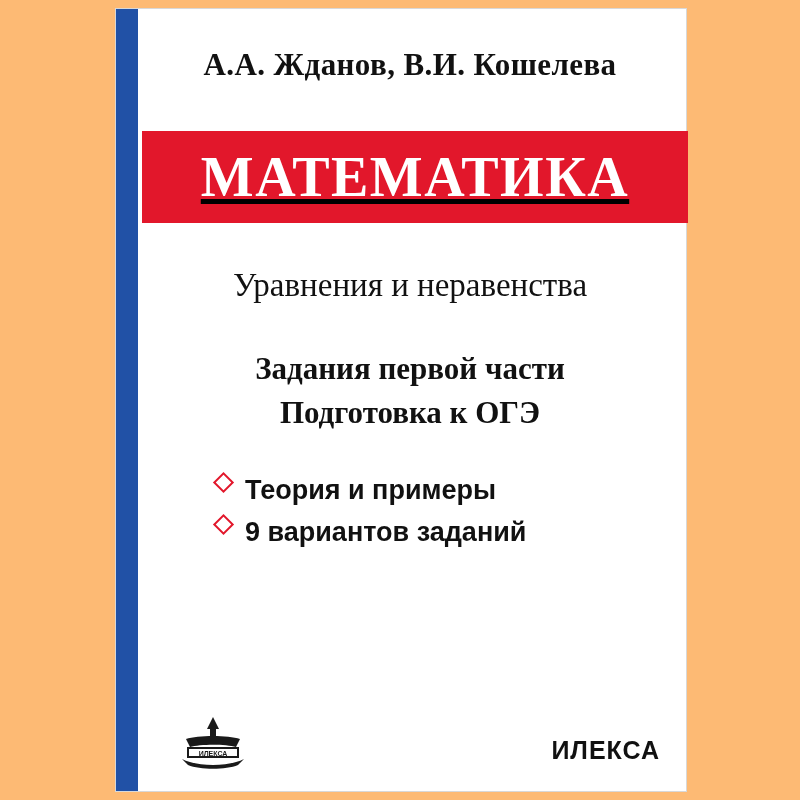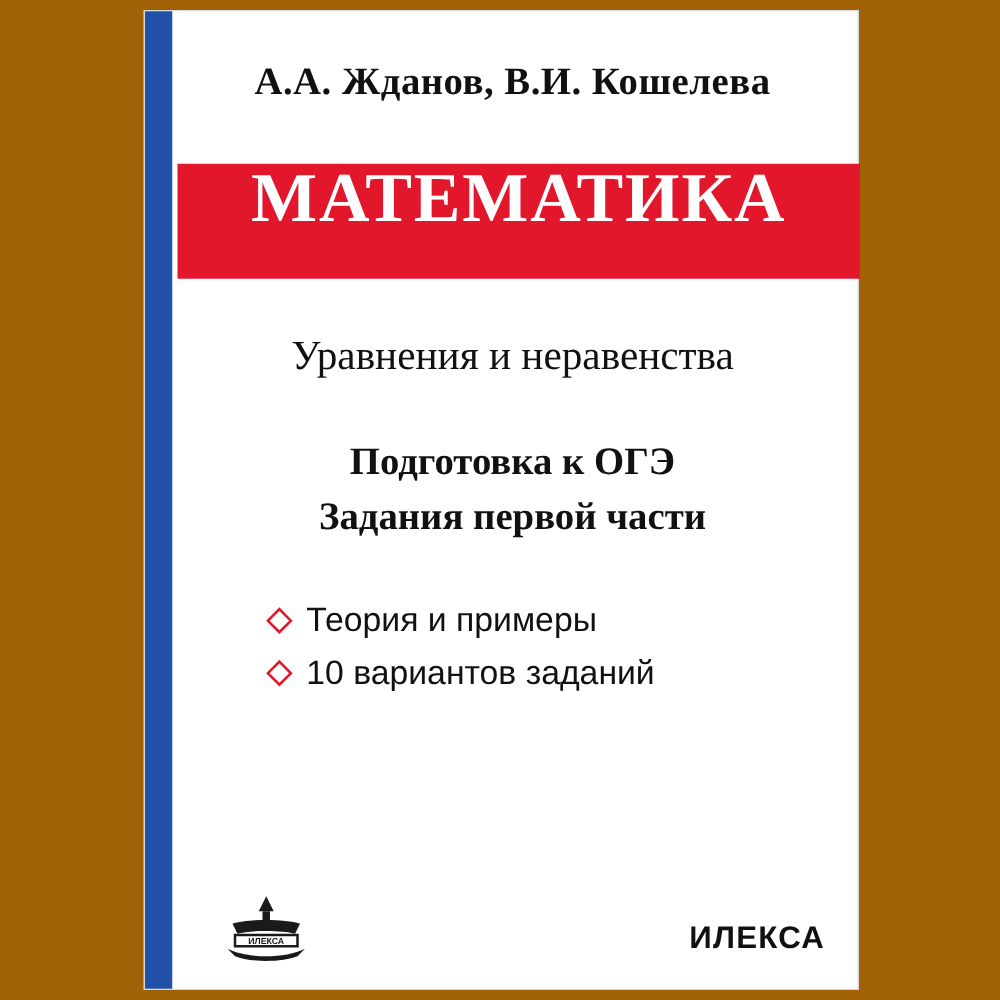--- a/index.html
+++ b/index.html
@@ -15,7 +15,7 @@
     position: relative;
     width: 800px;
     height: 800px;
-    background: #a16207;
+    background: #fdba74;
     overflow: hidden;
   }
 

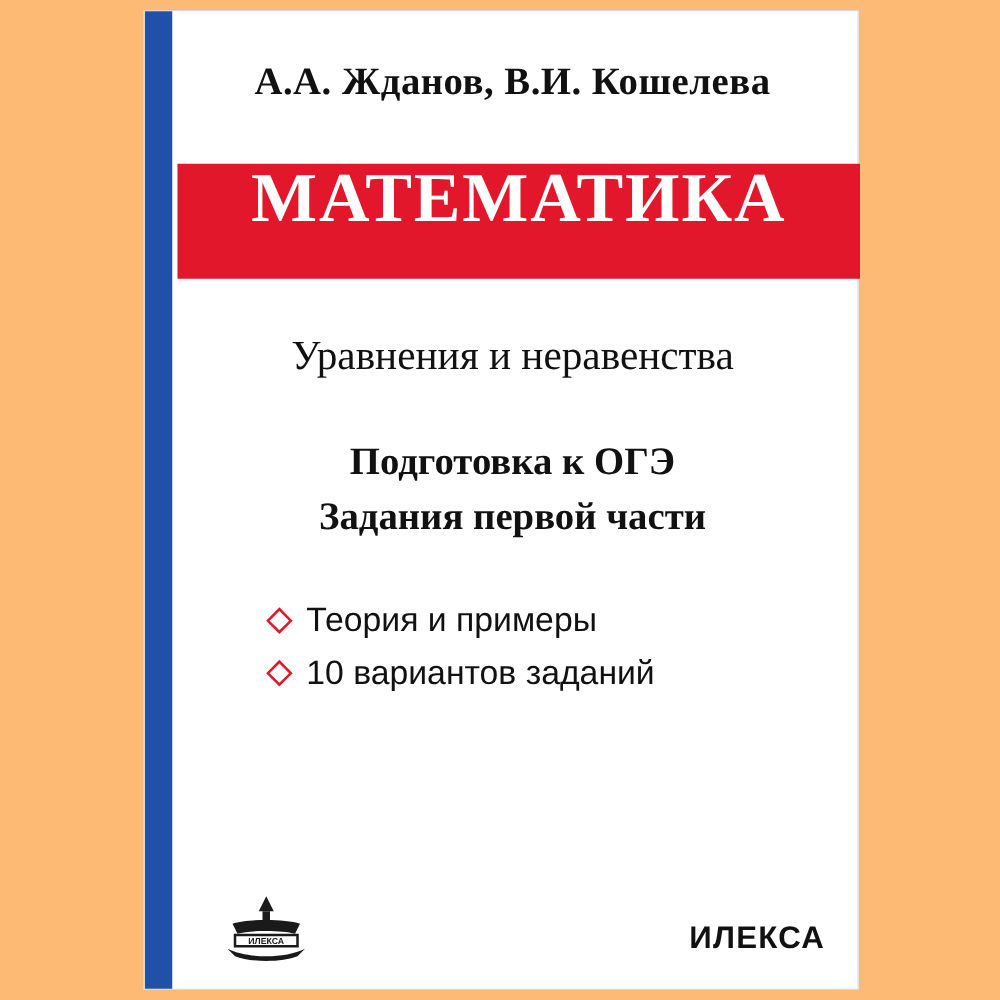--- a/index.html
+++ b/index.html
@@ -74,8 +74,9 @@
     height: 92px;
     background: #e2172b;
     display: flex;
-    align-items: flex-start;
+    align-items: center;
     justify-content: center;
+    text-decoration: underline;
   }
 
   .title-band .band-title {

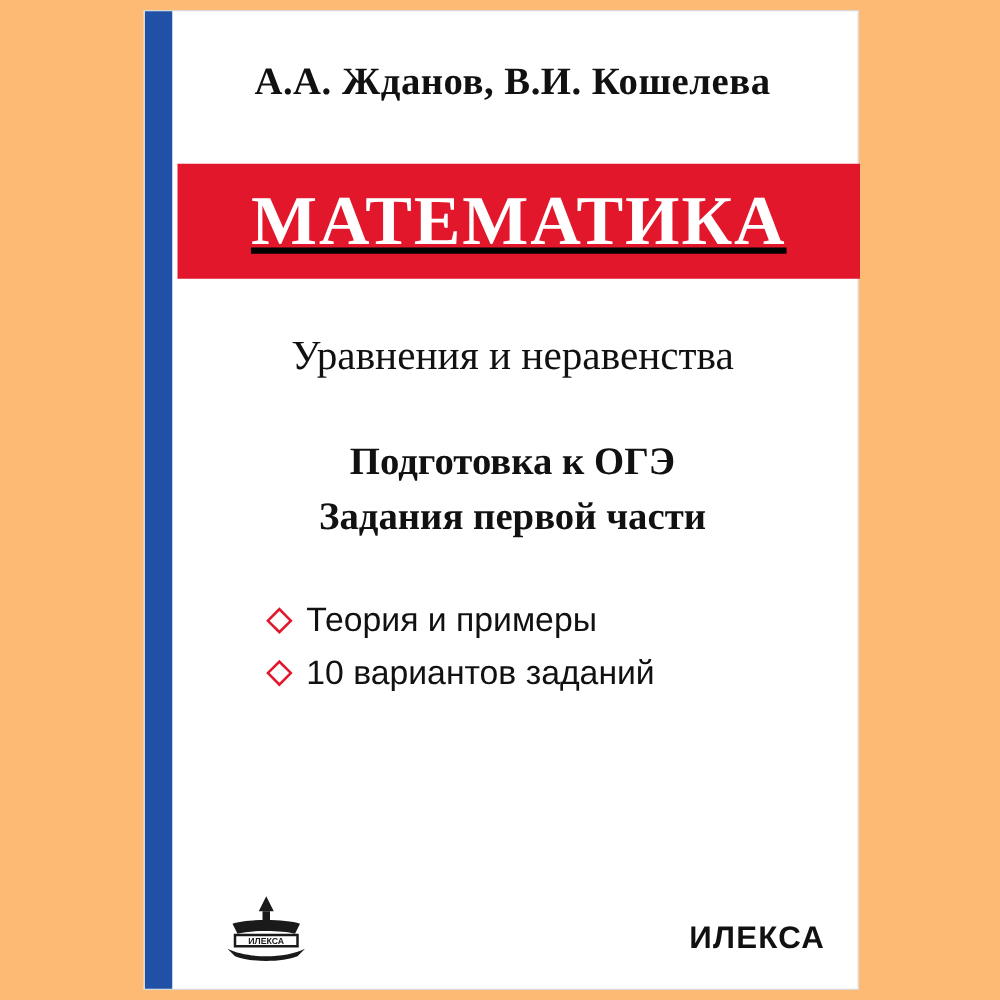--- a/index.html
+++ b/index.html
@@ -189,8 +189,8 @@
     <div class="subtitle">Уравнения и неравенства</div>
 
     <div class="prep">
+      <div>Задания первой части</div>
       <div>Подготовка к ОГЭ</div>
-      <div>Задания первой части</div>
     </div>
 
     <div class="features">

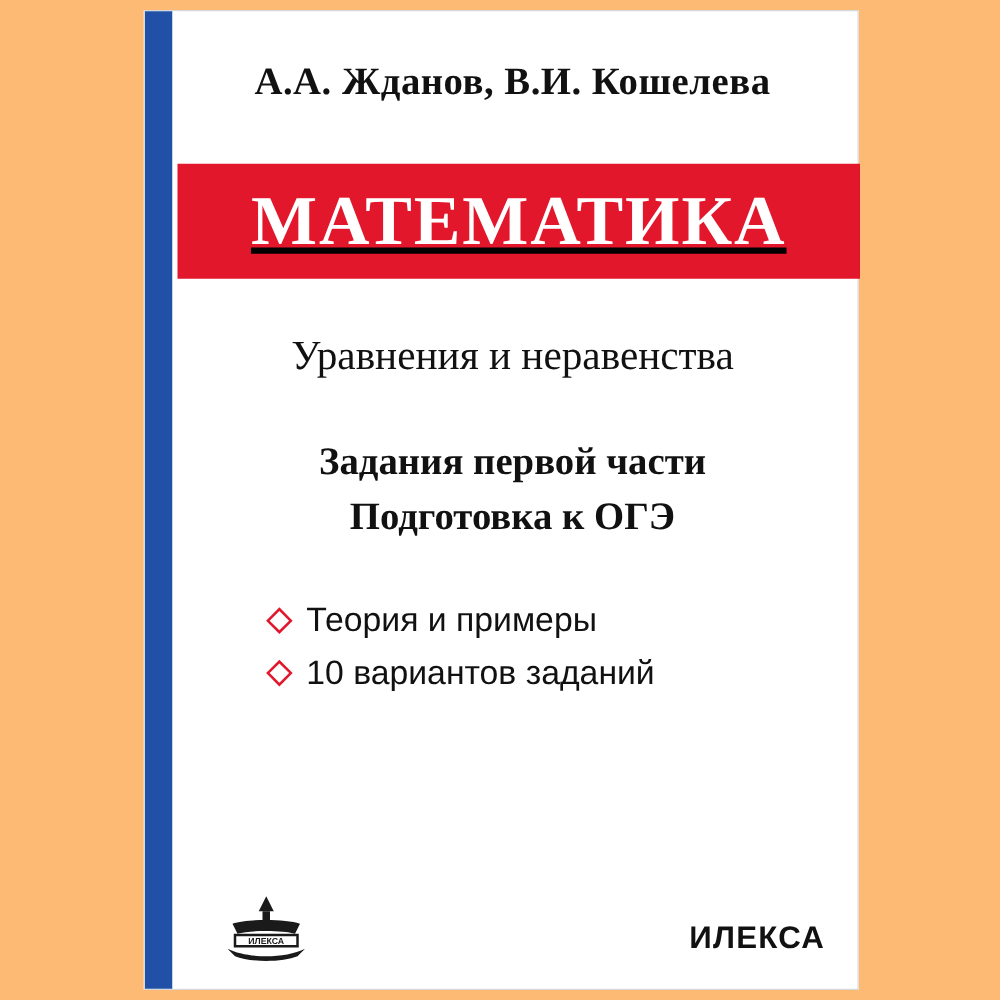--- a/index.html
+++ b/index.html
@@ -126,8 +126,9 @@
 
   .feature-row {
     display: flex;
-    align-items: center;
+    align-items: flex-start;
     height: 42px;
+    font-weight: bold;
   }
 
   .diamond {

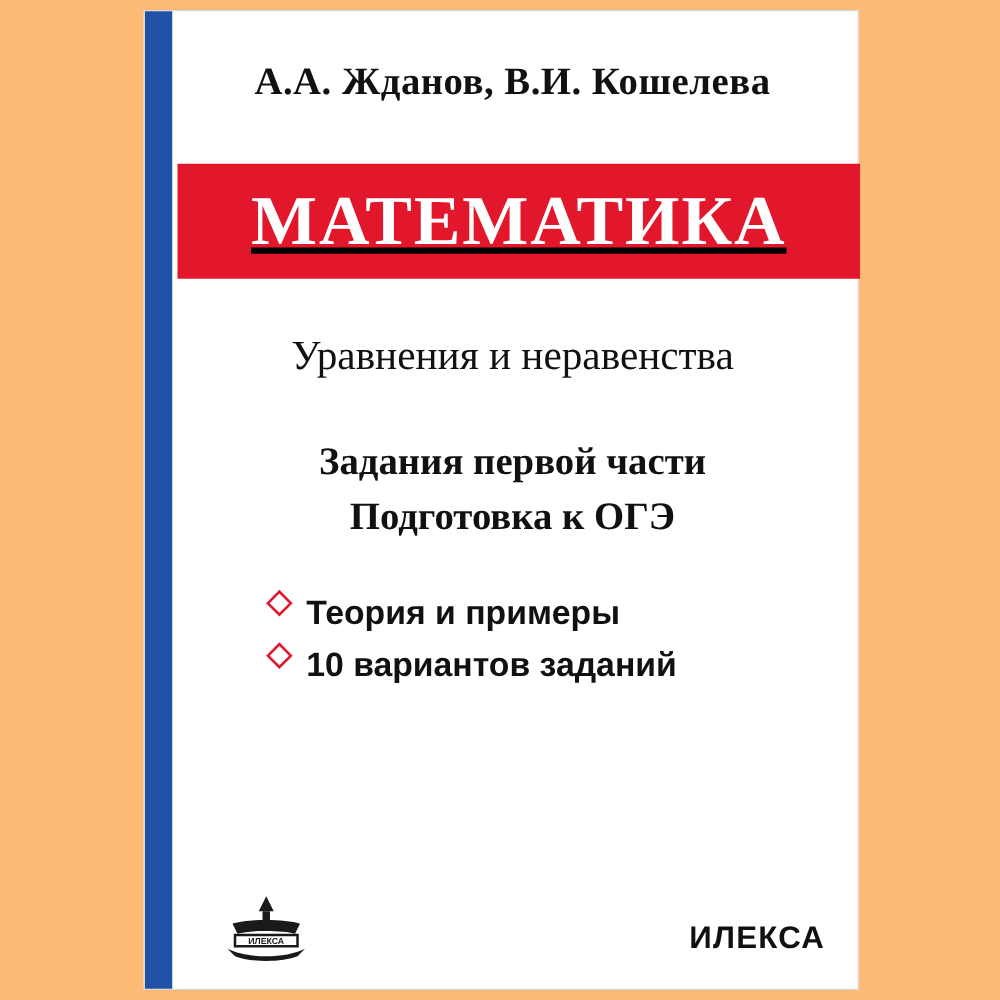--- a/index.html
+++ b/index.html
@@ -201,7 +201,7 @@
       </div>
       <div class="feature-row">
         <span class="diamond"></span>
-        <span class="feature-label">10 вариантов заданий</span>
+        <span class="feature-label">9 вариантов заданий</span>
       </div>
     </div>
 

